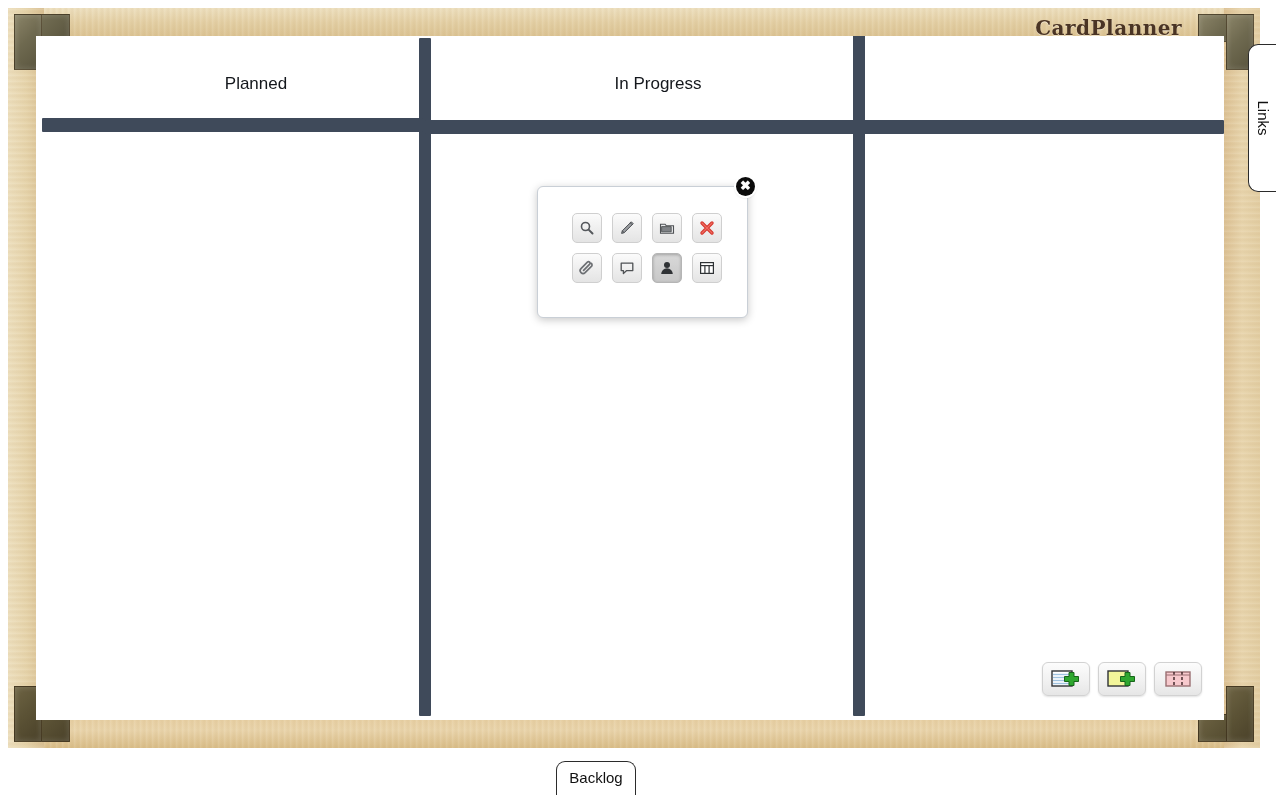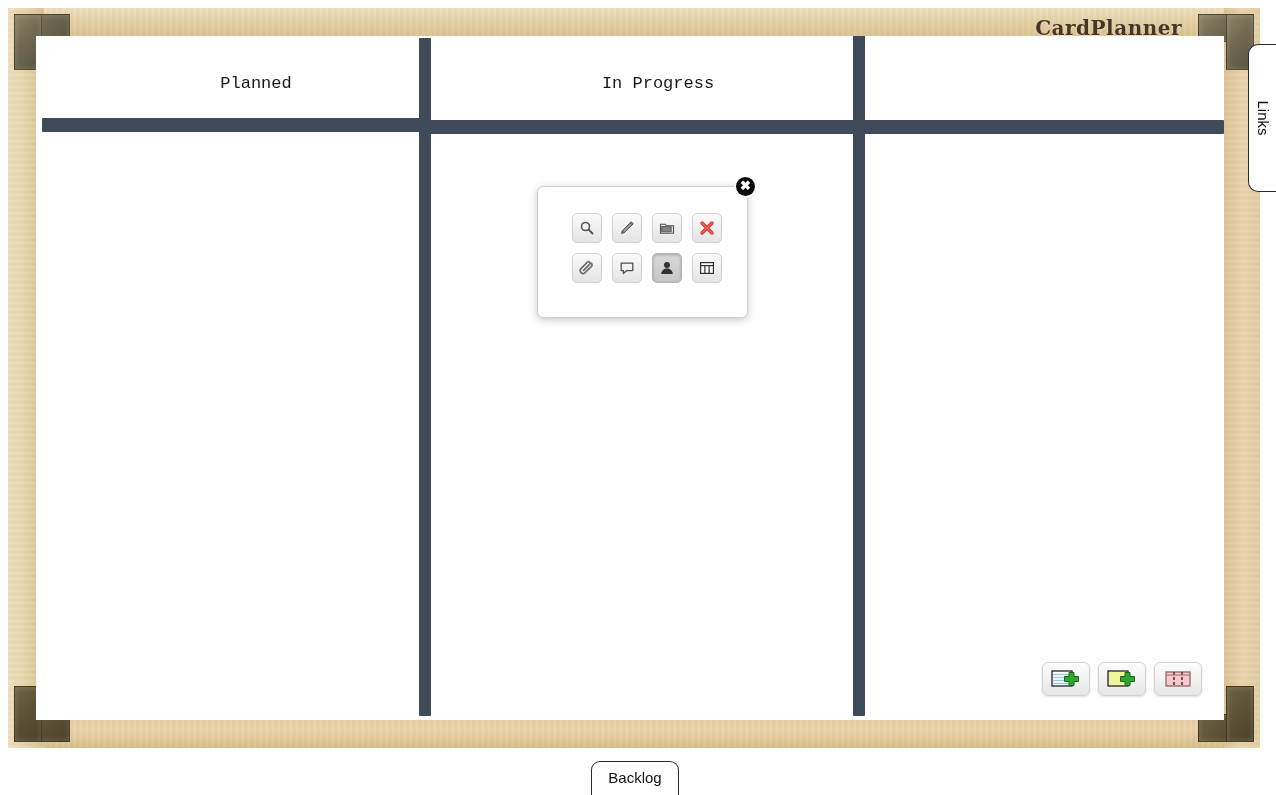--- a/index.html
+++ b/index.html
@@ -98,7 +98,7 @@
   .col-header {
     position: absolute;
     top: 38px;
-    font-family: Liberation Mono, monospace;
+    font-family: Liberation Sans, sans-serif;
     font-size: 17px;
     color: #14171c;
     text-align: center;

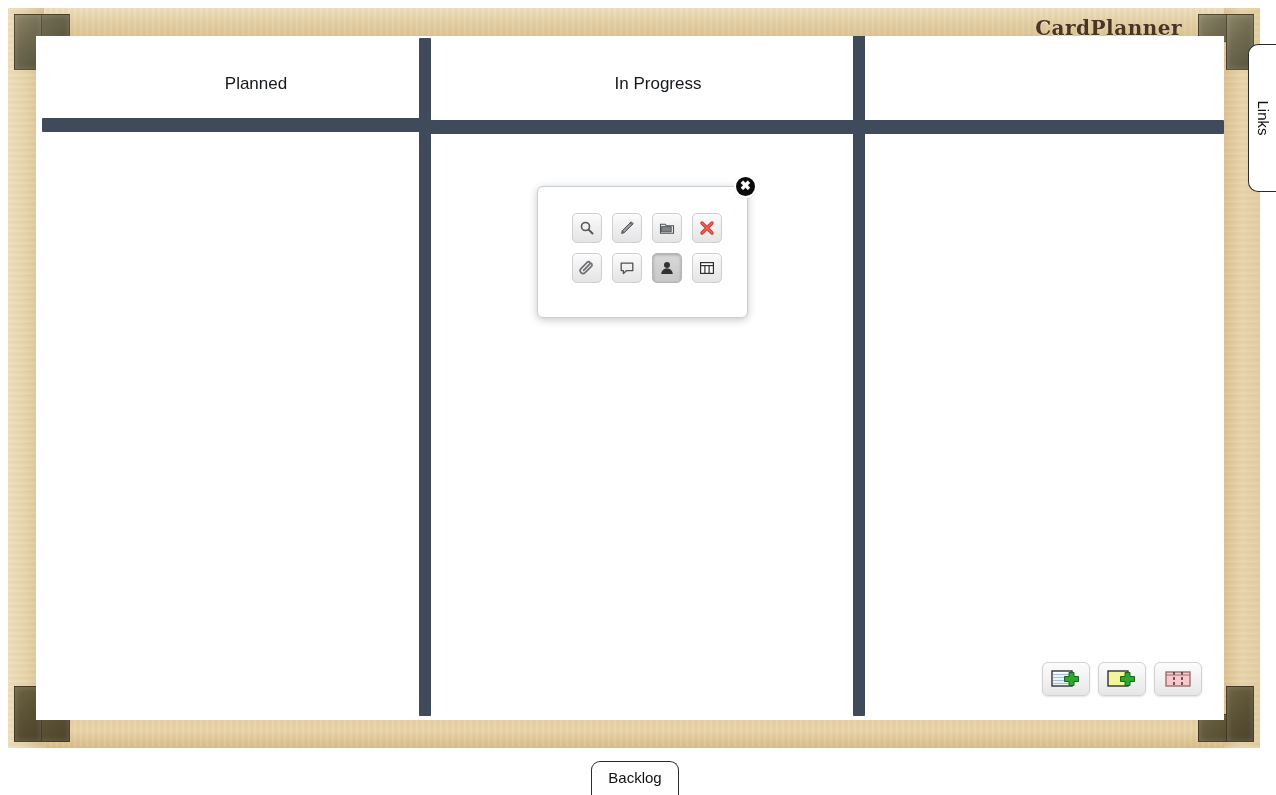--- a/index.html
+++ b/index.html
@@ -233,8 +233,8 @@
   }
   .backlog-tab {
     position: absolute;
-    left: 591px; bottom: 0;
-    width: 88px; height: 34px;
+    left: 556px; bottom: 0;
+    width: 80px; height: 34px;
     background: #ffffff;
     border: 1px solid #2b2b2b;
     border-bottom: none;

